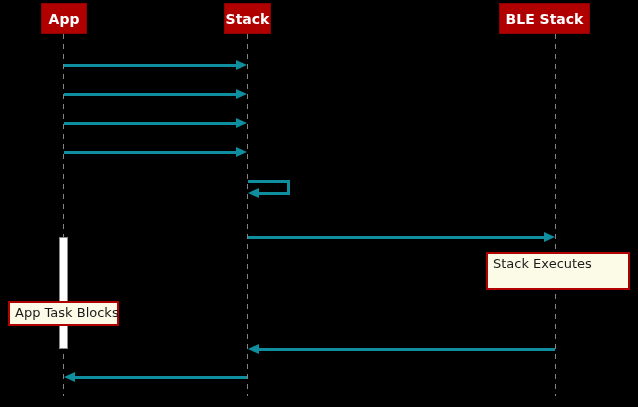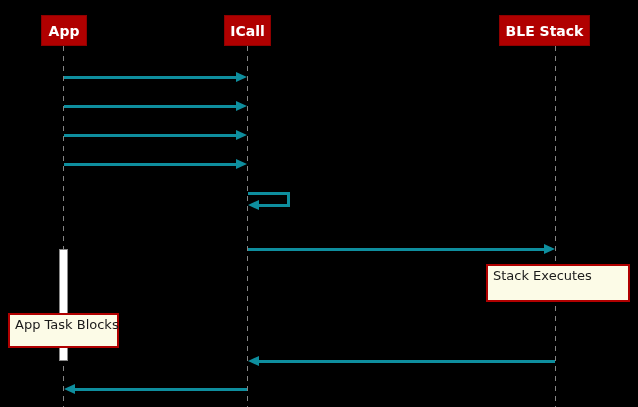--- a/index.html
+++ b/index.html
@@ -10,7 +10,7 @@
     position: relative;
     overflow: hidden;
   }
-  .canvas { position: absolute; inset: 0; margin-top: 12px; }
+  .canvas { position: absolute; inset: 0; }
 
   
   .participant {

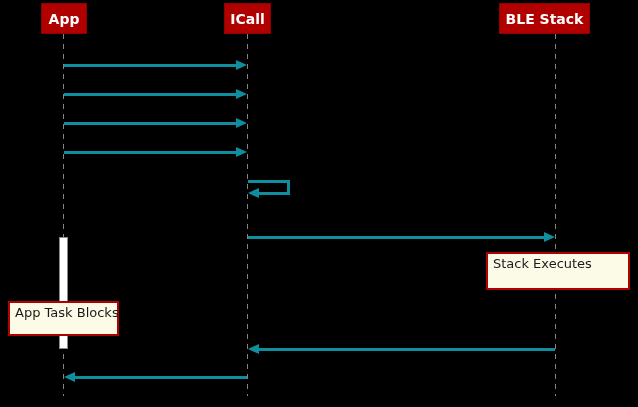--- a/index.html
+++ b/index.html
@@ -99,7 +99,7 @@
 <div class="canvas">
 
   <div class="participant p-app">App</div>
-  <div class="participant p-icall">ICall</div>
+  <div class="participant p-icall">Stack</div>
   <div class="participant p-ble">BLE Stack</div>
 
   <div class="lifeline l-app"></div>

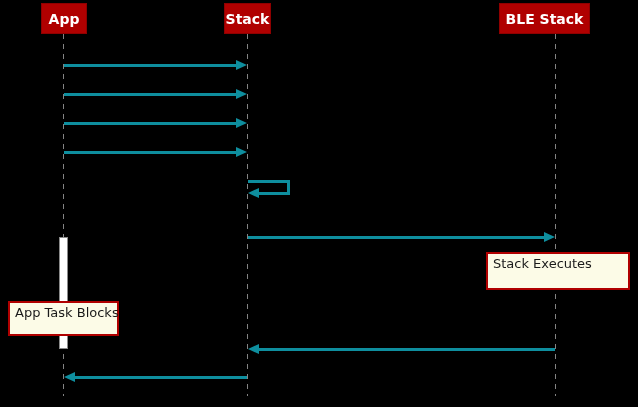--- a/index.html
+++ b/index.html
@@ -91,7 +91,7 @@
   }
   .note span { display: block; white-space: nowrap; }
   .n-stack { left: 486px; top: 252px; width: 144px; height: 38px; }
-  .n-app   { left: 8px;   top: 301px; width: 111px; height: 35px; }
+  .n-app   { left: 8px;   top: 301px; width: 111px; height: 25px; }
 </style>
 </head>
 <body>

